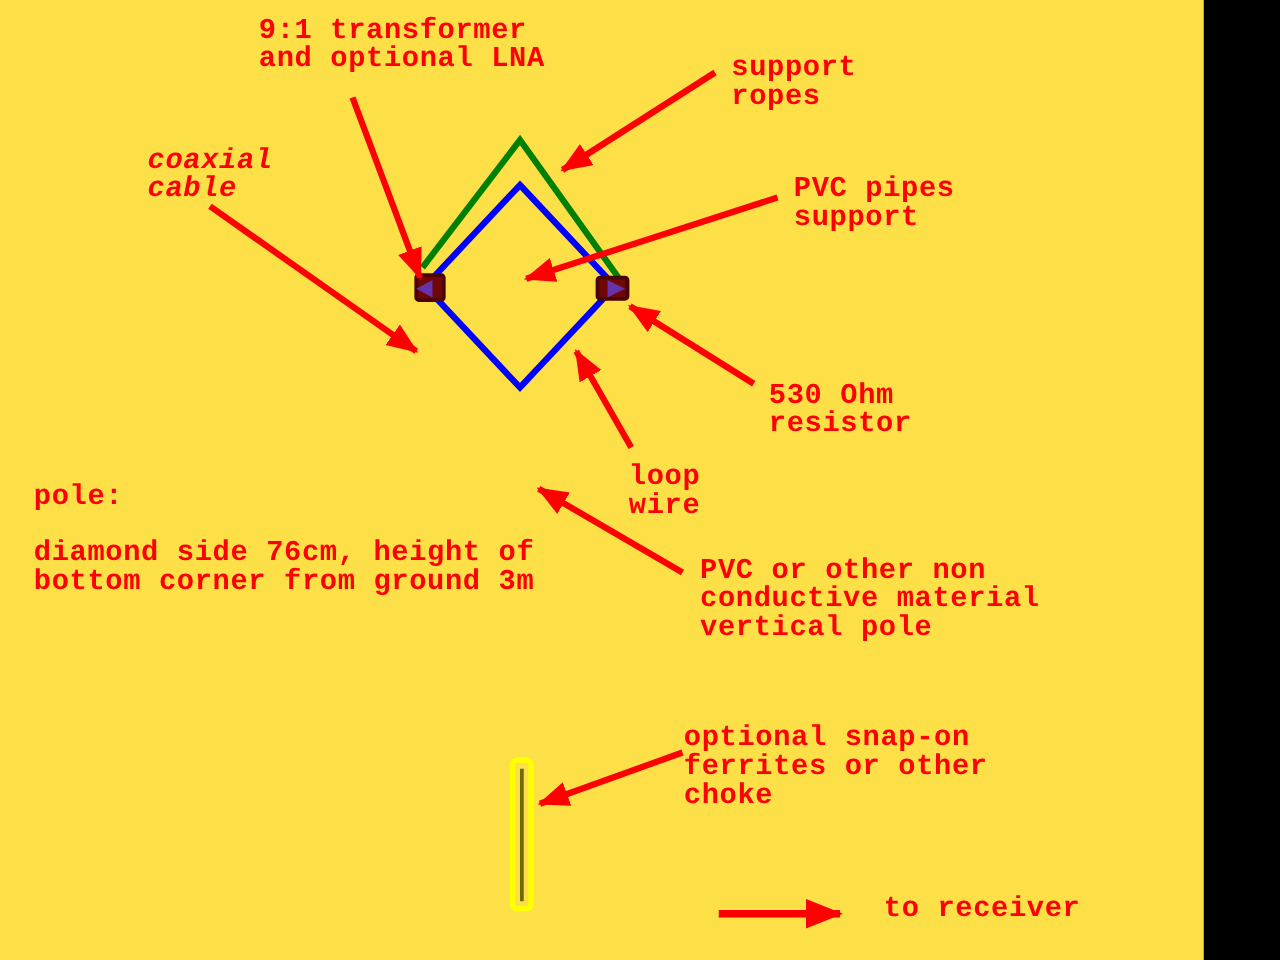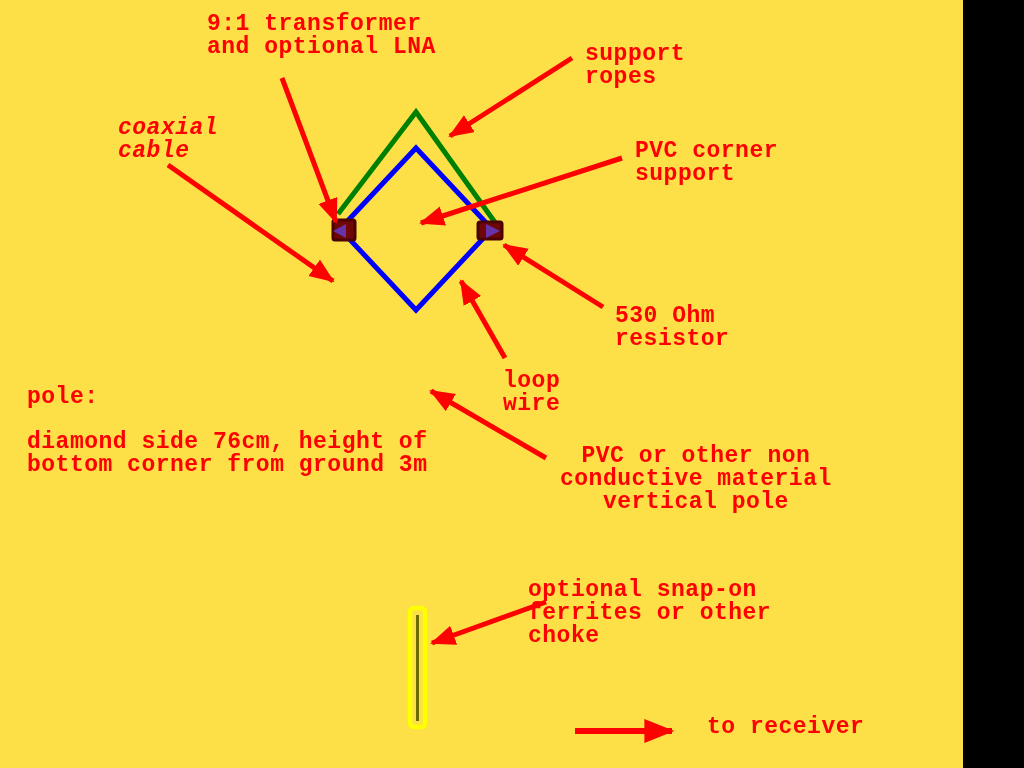--- a/index.html
+++ b/index.html
@@ -73,7 +73,7 @@
 ropes</div>
   <div class="lbl lbl-coax">coaxial
 cable</div>
-  <div class="lbl lbl-pvc-pipes">PVC corner
+  <div class="lbl lbl-pvc-pipes">PVC pipes
 support</div>
   <div class="lbl lbl-resistor">530 Ohm
 resistor</div>

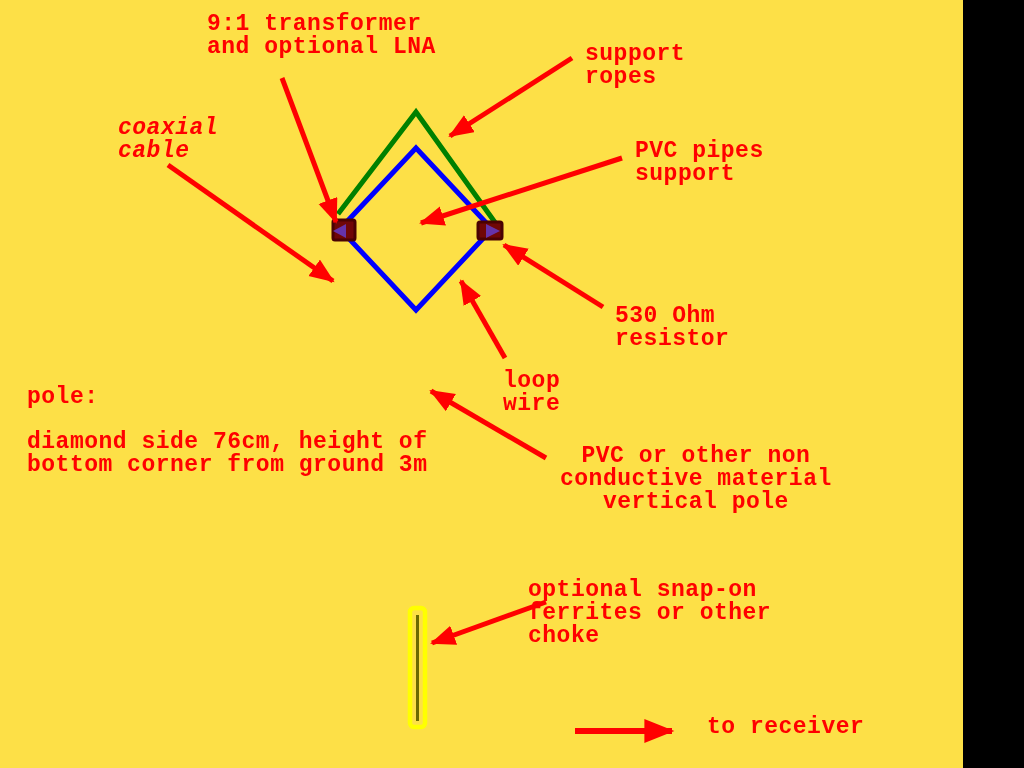--- a/index.html
+++ b/index.html
@@ -26,7 +26,7 @@
   .lbl-loop-wire{left:503px;top:370px;}
   .lbl-note-title{left:27px;top:386px;}
   .lbl-note-body{left:27px;top:431px;text-align:right;}
-  .lbl-pole{left:560px;top:445px;text-align:center;}
+  .lbl-pole{left:560px;top:445px;}
   .lbl-ferrites{left:528px;top:579px;}
   .lbl-receiver{left:707px;top:716px;font-family:Liberation Mono, monospace;}
 </style>

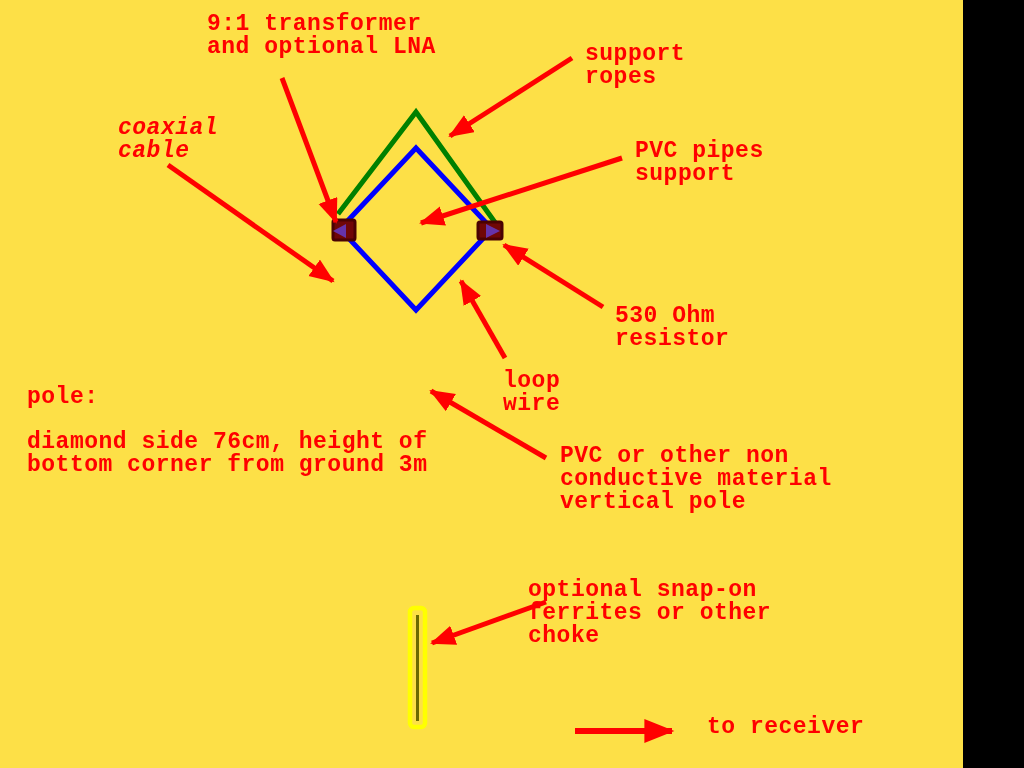--- a/index.html
+++ b/index.html
@@ -27,7 +27,7 @@
   .lbl-note-title{left:27px;top:386px;}
   .lbl-note-body{left:27px;top:431px;text-align:right;}
   .lbl-pole{left:560px;top:445px;}
-  .lbl-ferrites{left:528px;top:579px;}
+  .lbl-ferrites{left:547px;top:579px;}
   .lbl-receiver{left:707px;top:716px;font-family:Liberation Mono, monospace;}
 </style>
 </head>

